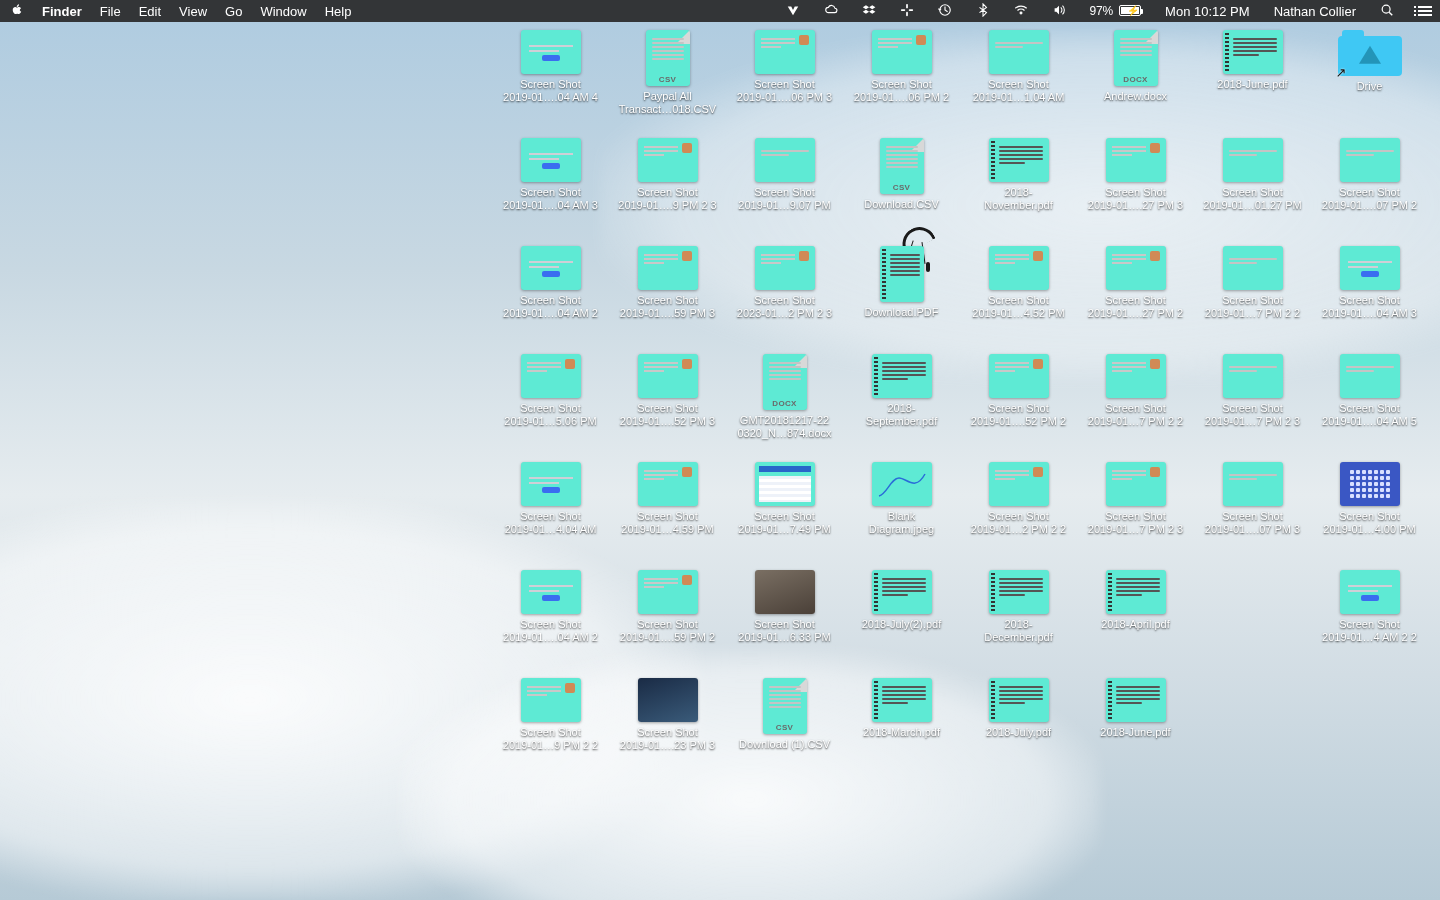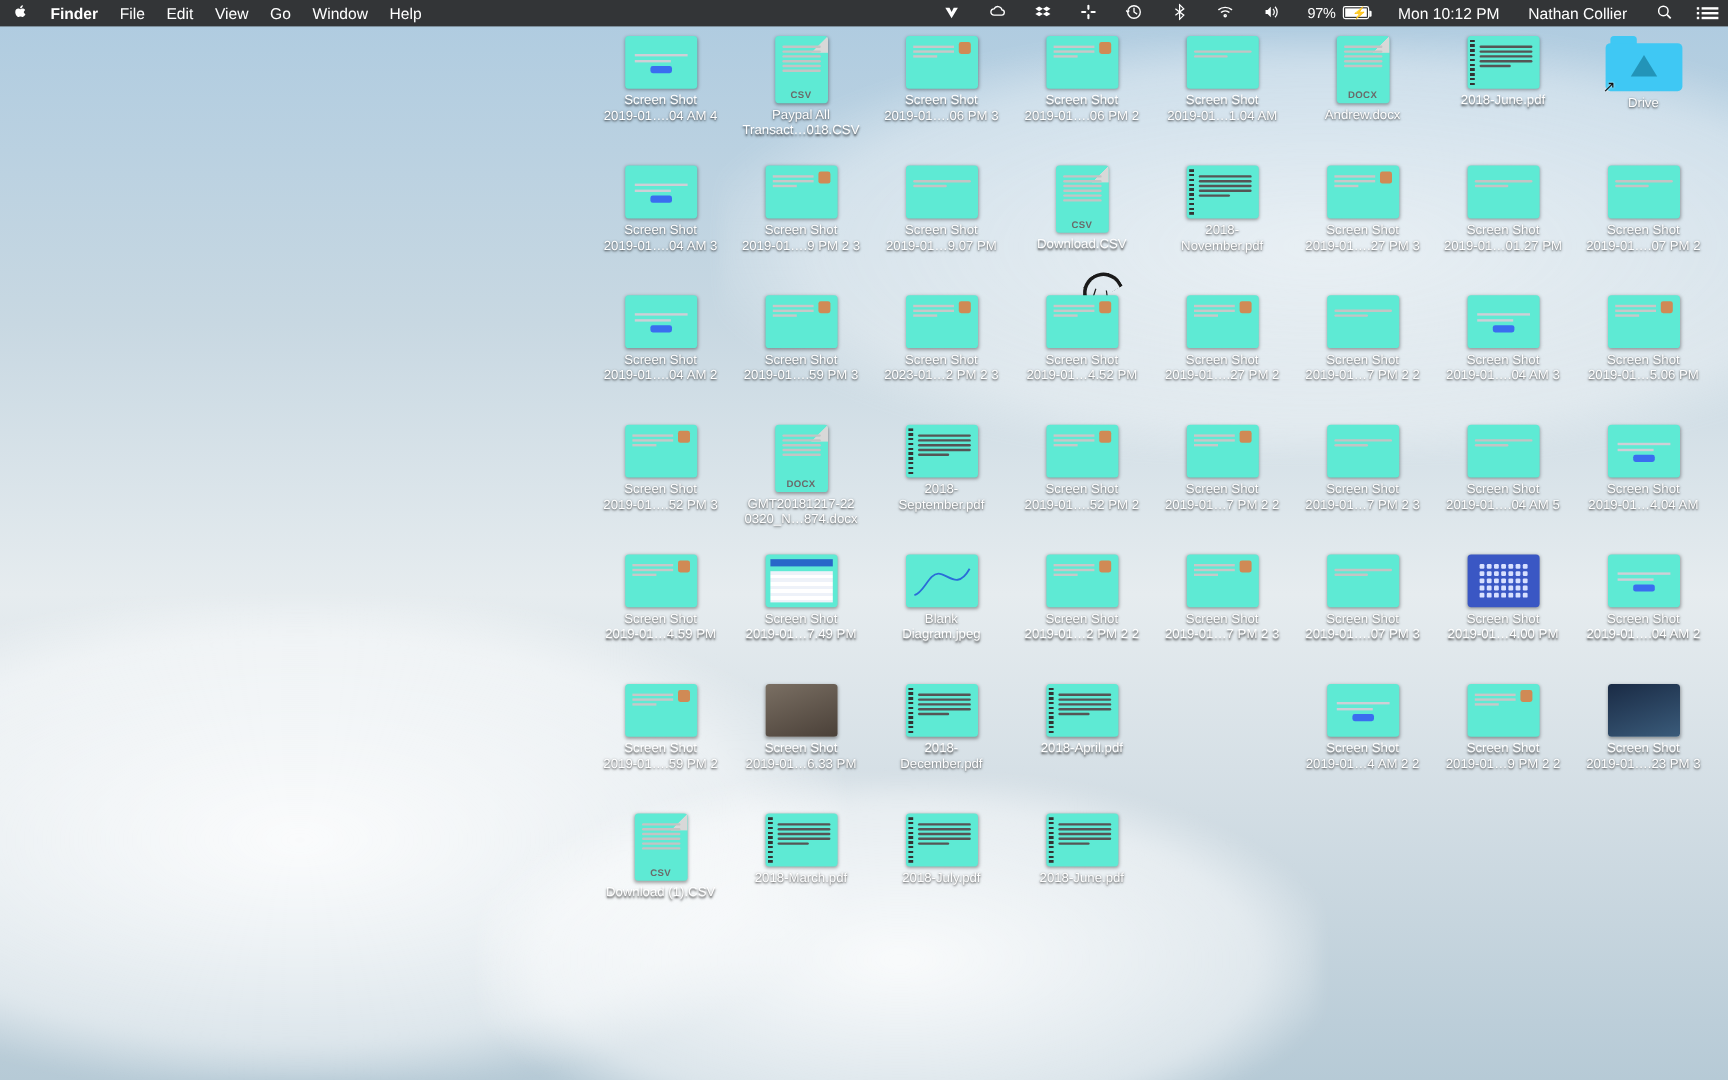--- a/index.html
+++ b/index.html
@@ -442,6 +442,21 @@
         </div>
       </div>
       <div class="icon-cell">
+        <div class="thumb portrait ringbind">
+          <div class="stripes" style="left:10px;right:4px">
+            <i></i>
+            <i></i>
+            <i></i>
+            <i></i>
+            <i></i>
+            <i></i>
+          </div>
+        </div>
+        <div class="label">
+          <span class="l1">Download.PDF</span>
+        </div>
+      </div>
+      <div class="icon-cell">
         <div class="thumb card">
           <div class="avatar"></div>
           <div class="lines">

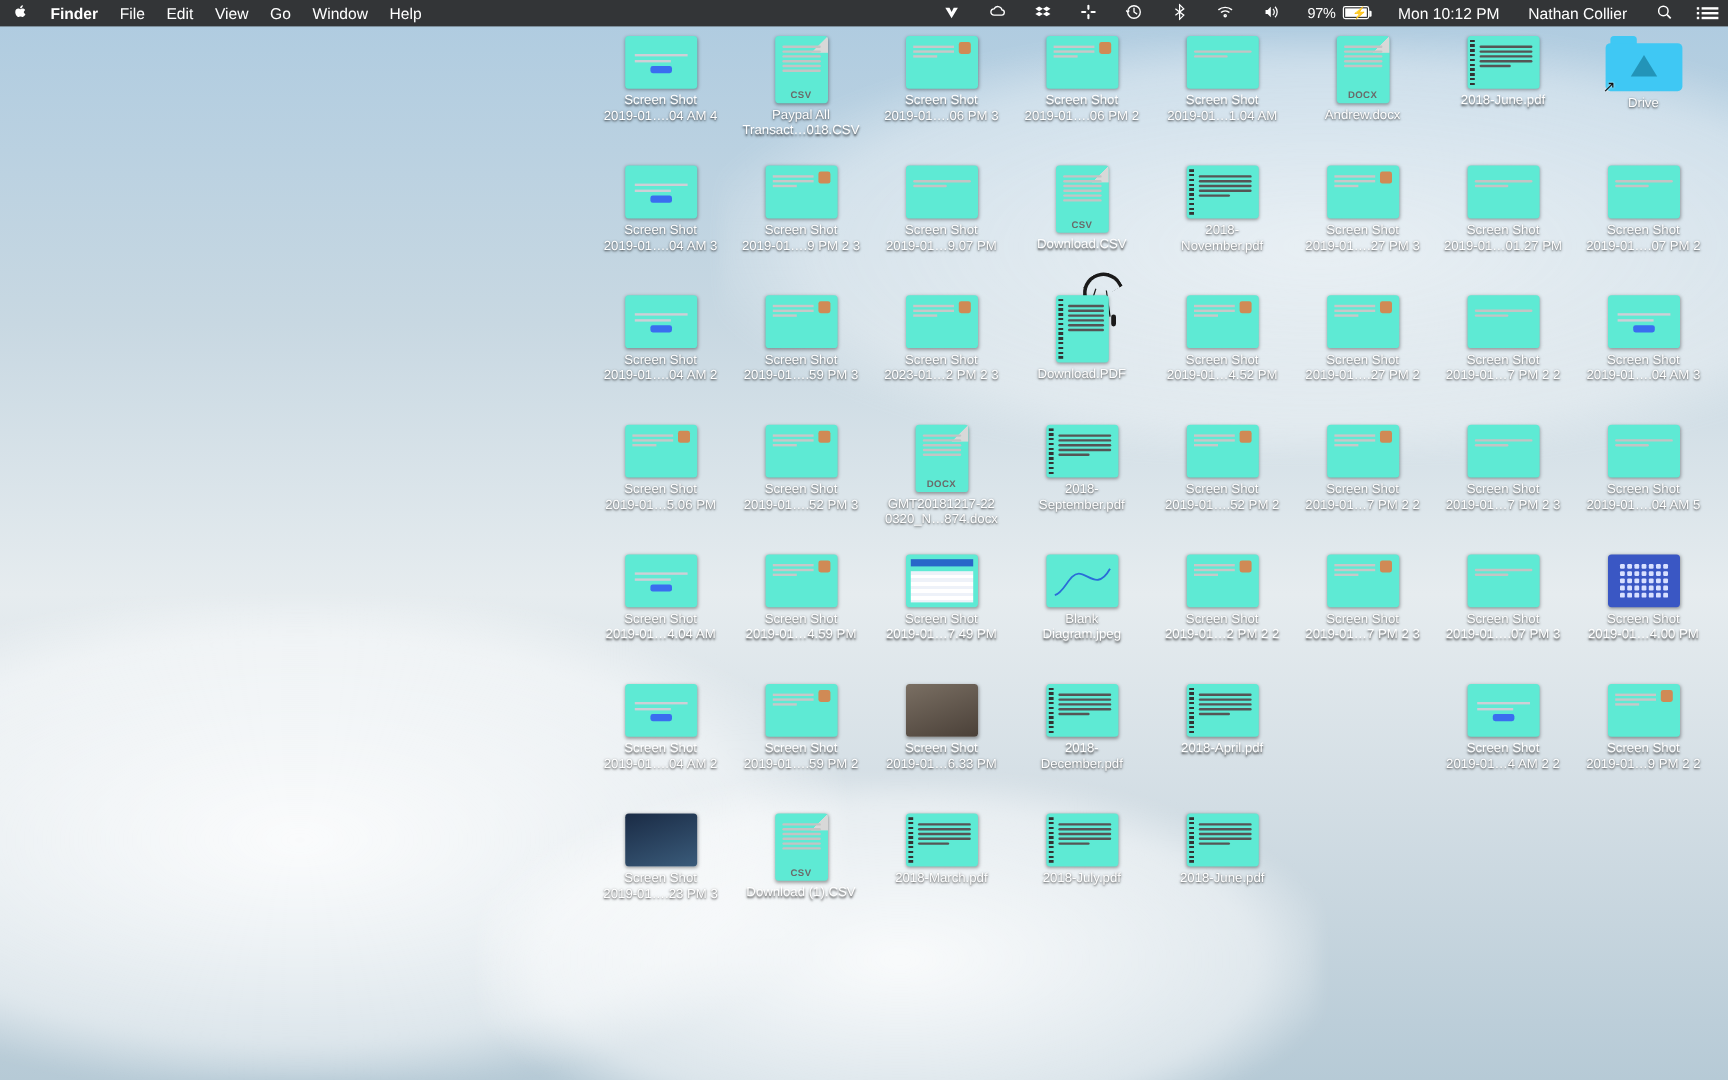--- a/index.html
+++ b/index.html
@@ -798,6 +798,20 @@
           </div>
         </div>
         <div class="label">
+          <span class="l1">2018-July(2).pdf</span>
+        </div>
+      </div>
+      <div class="icon-cell">
+        <div class="thumb ringbind">
+          <div class="stripes" style="left:10px">
+            <i></i>
+            <i></i>
+            <i></i>
+            <i></i>
+            <i style="width:60%"></i>
+          </div>
+        </div>
+        <div class="label">
           <span class="l1">2018-</span>
           <span class="l2">December.pdf</span>
         </div>

